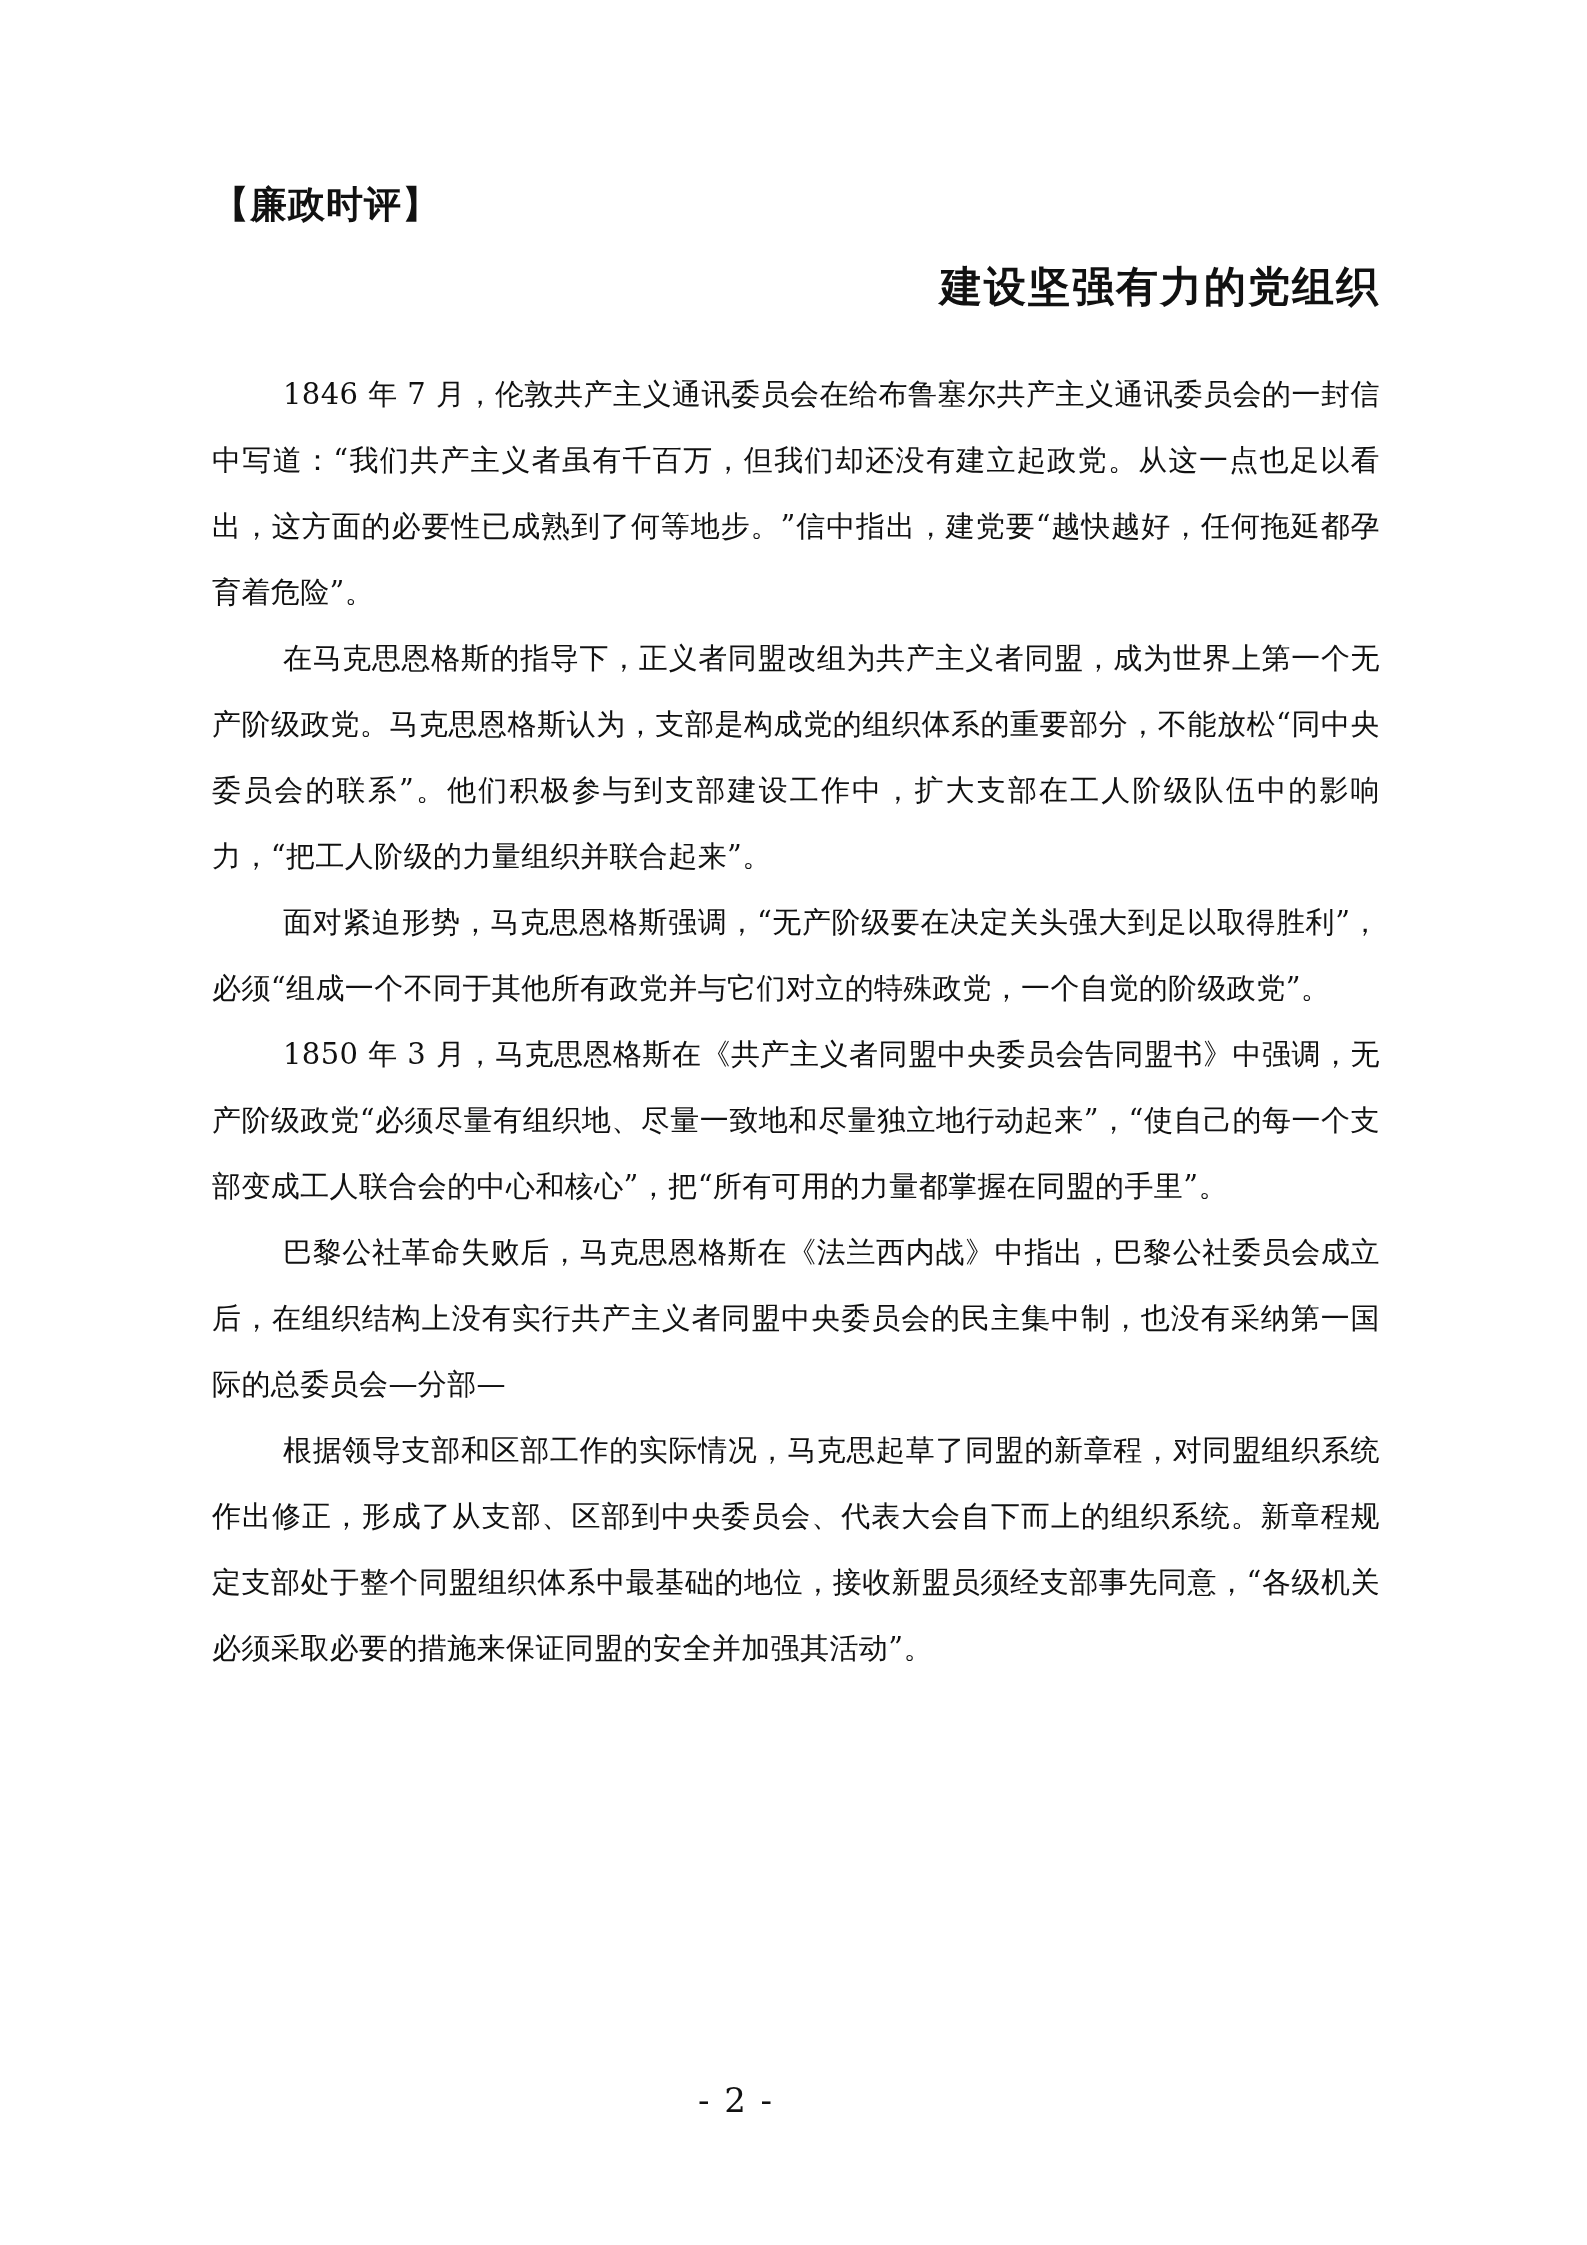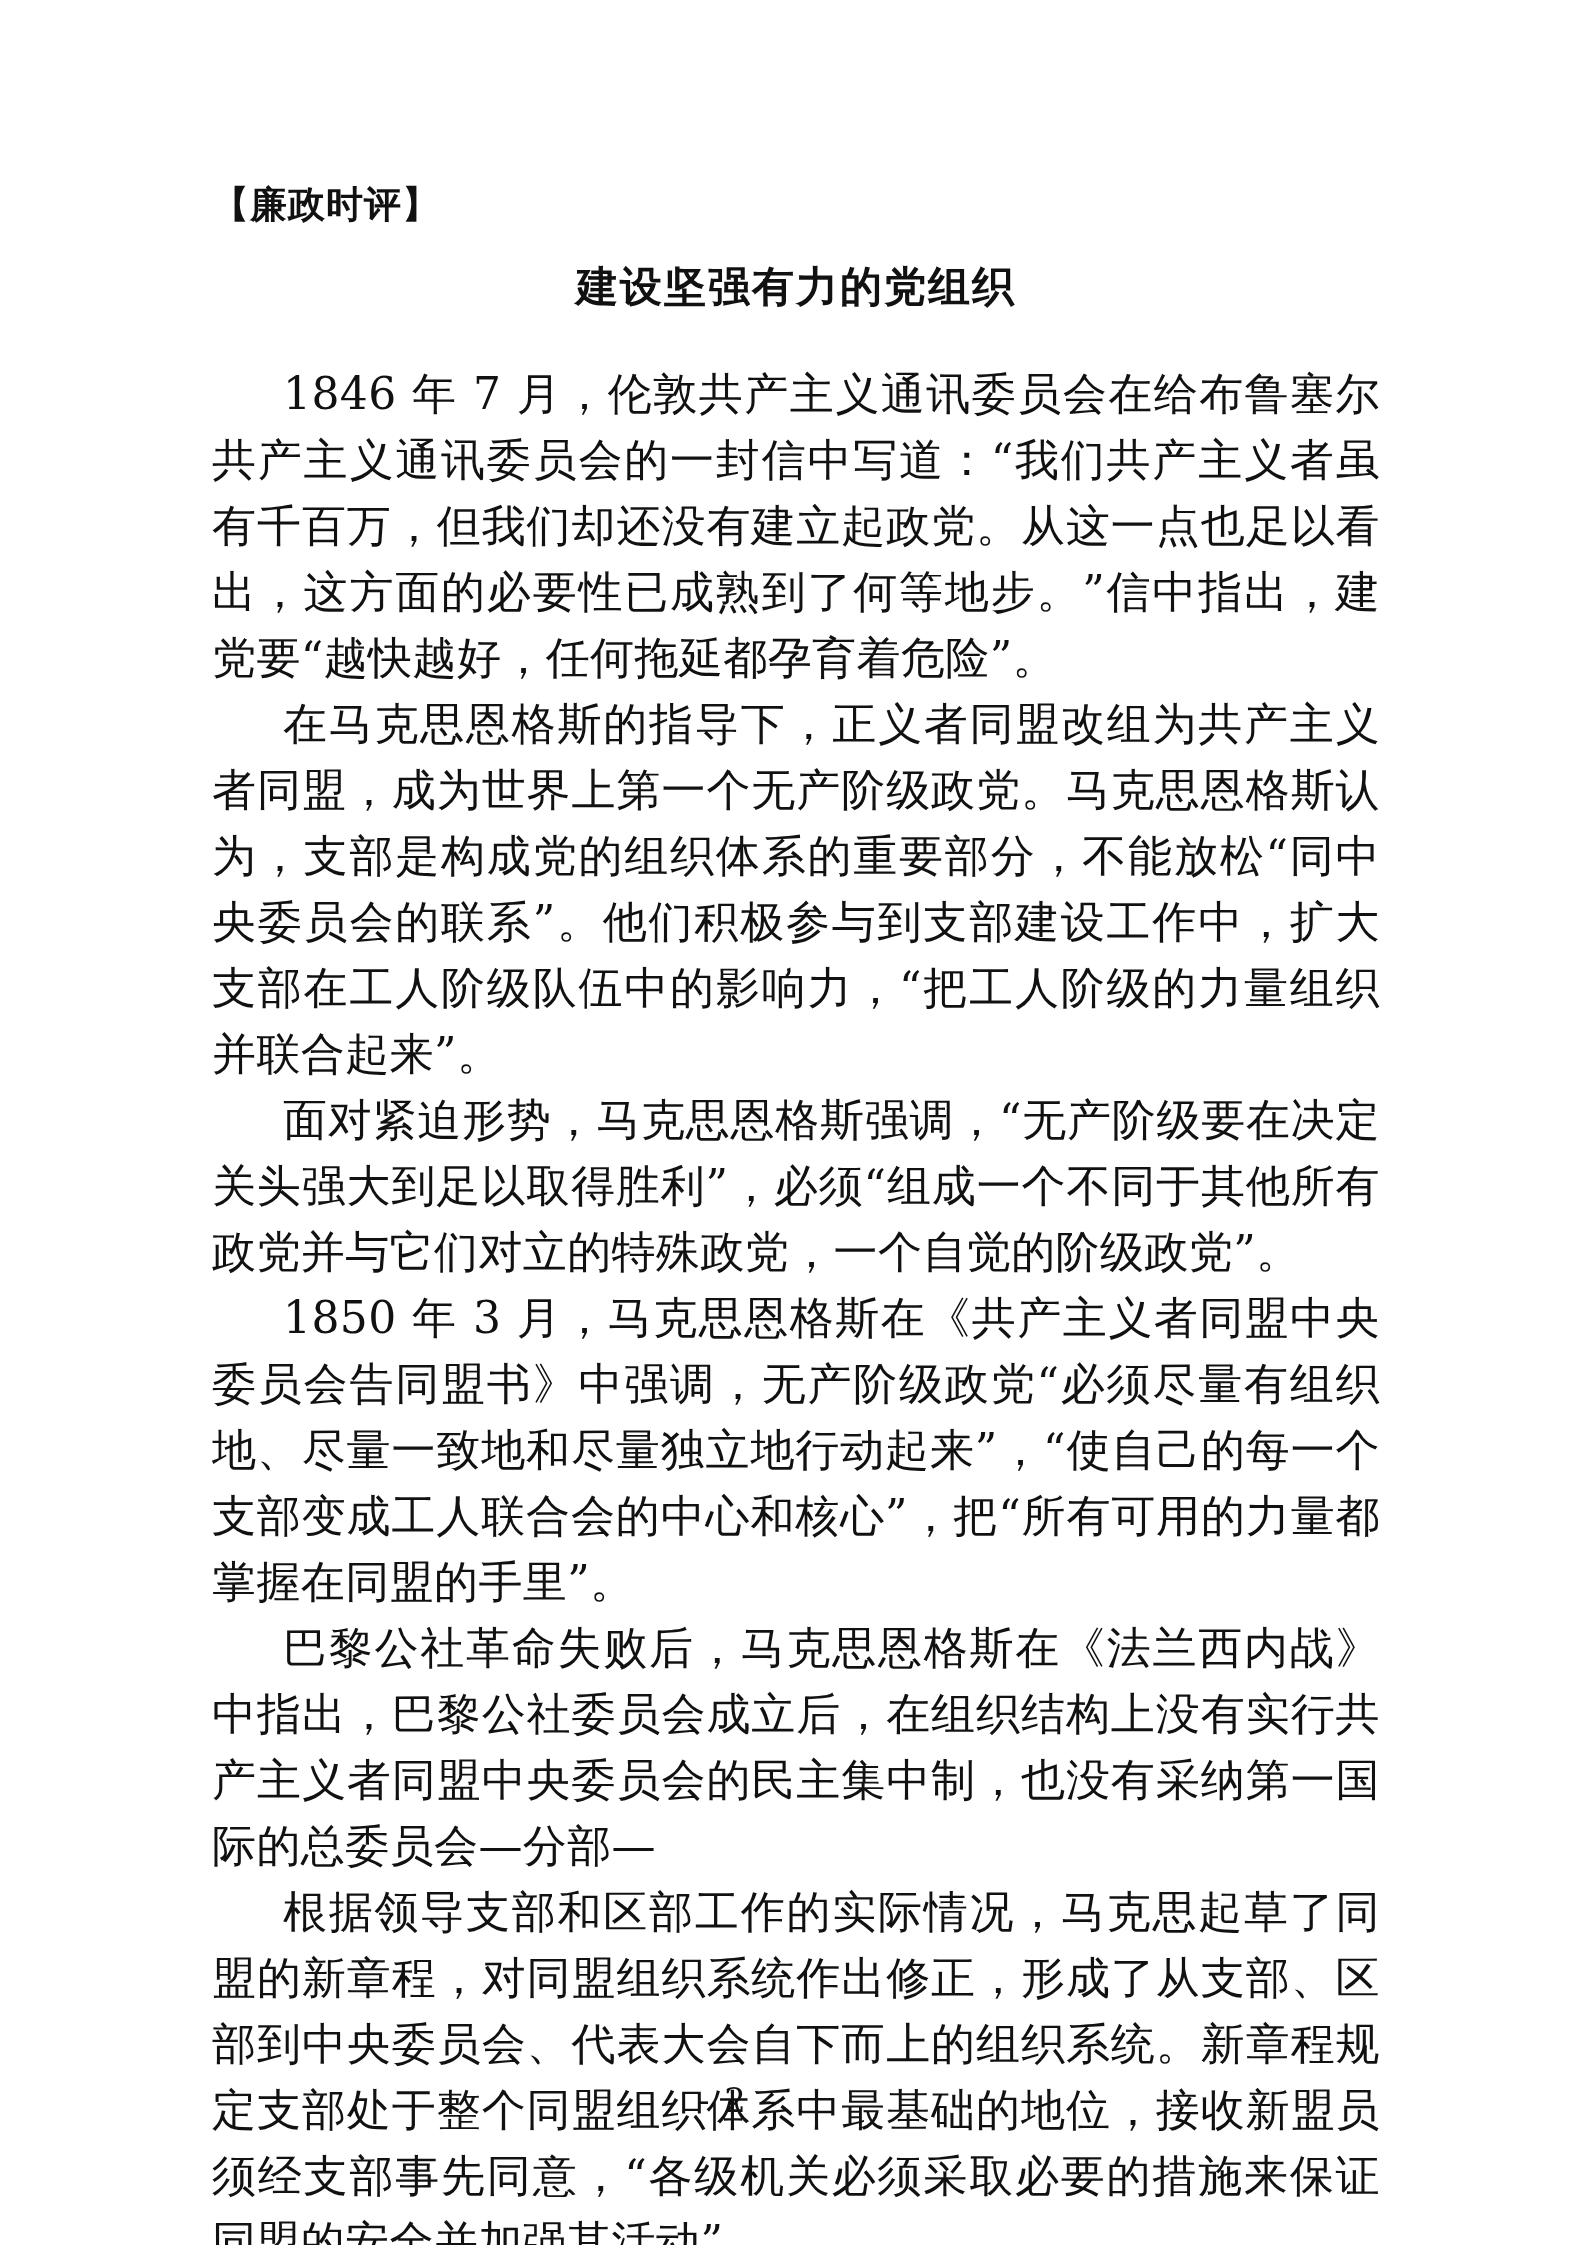--- a/index.html
+++ b/index.html
@@ -35,7 +35,7 @@
     font-family: "DejaVu Serif", "Liberation Serif", serif;
   }
   .doc-title {
-    text-align: center;
+    text-align: right;
     font-size: 42px;
     font-weight: 700;
     letter-spacing: 2px;

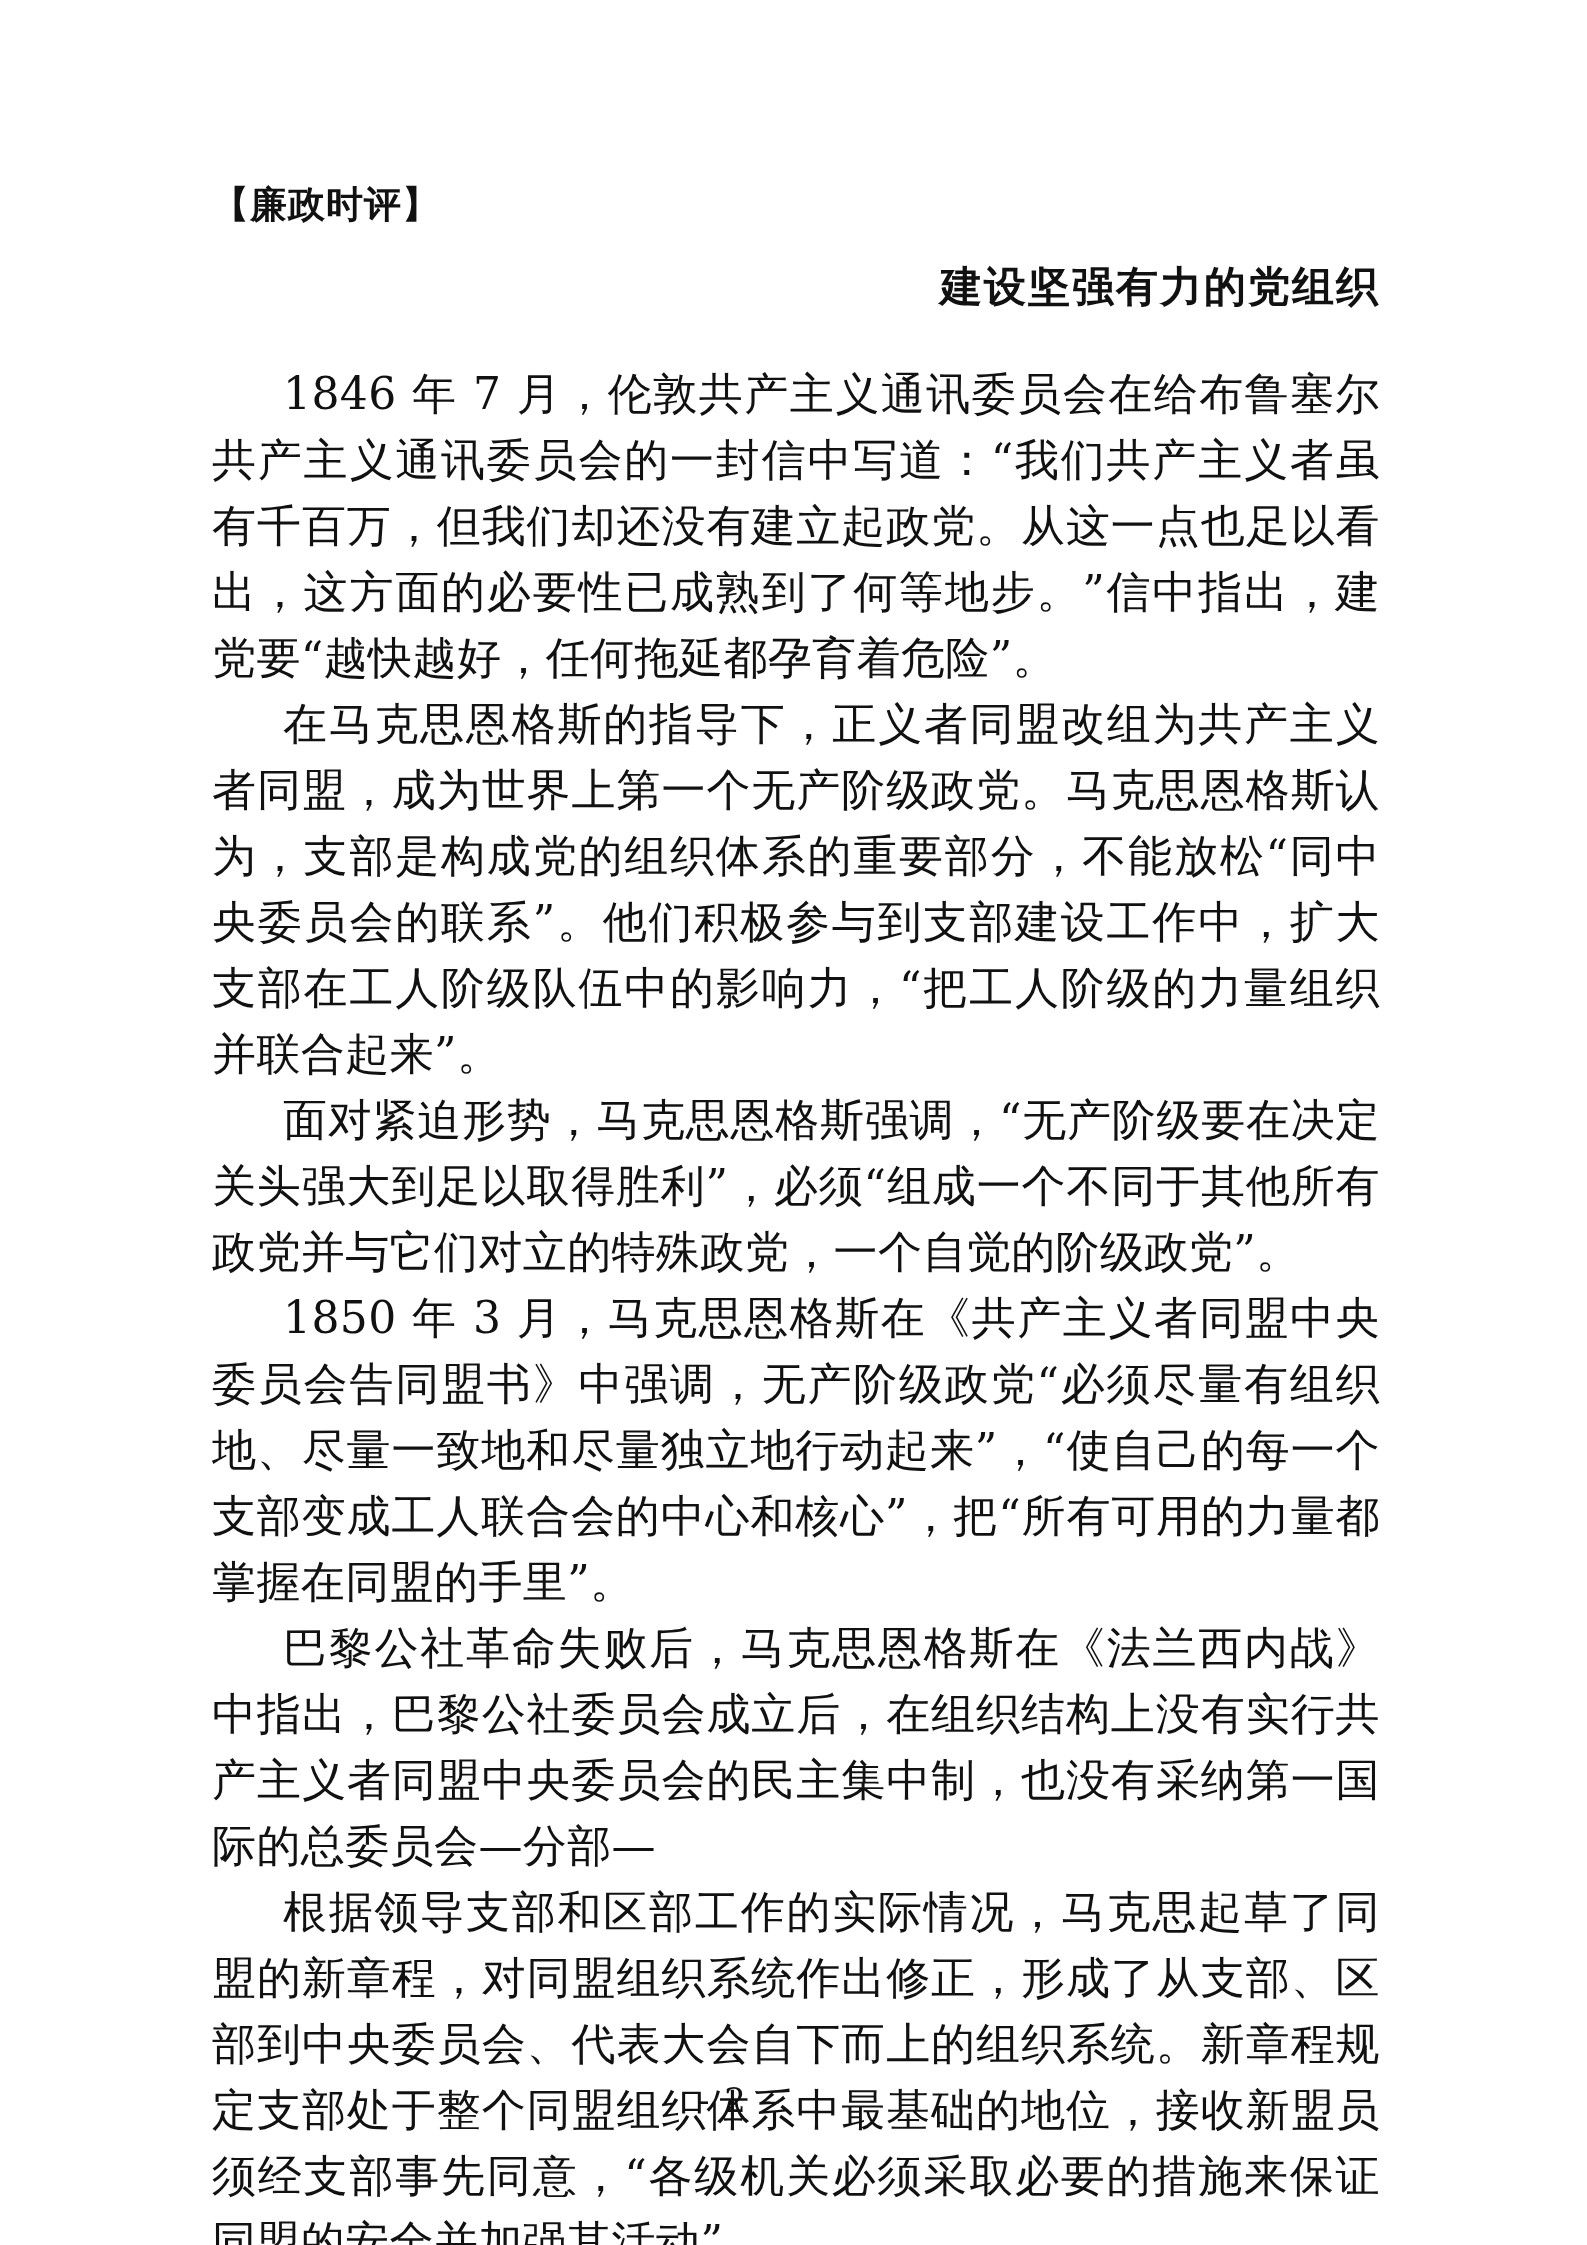--- a/index.html
+++ b/index.html
@@ -44,7 +44,7 @@
     font-family: "DejaVu Serif", "Liberation Serif", serif;
   }
   .para {
-    font-size: 44px;
+    font-size: 29px;
     line-height: 66px;
     text-align: justify;
     text-justify: inter-ideograph;

